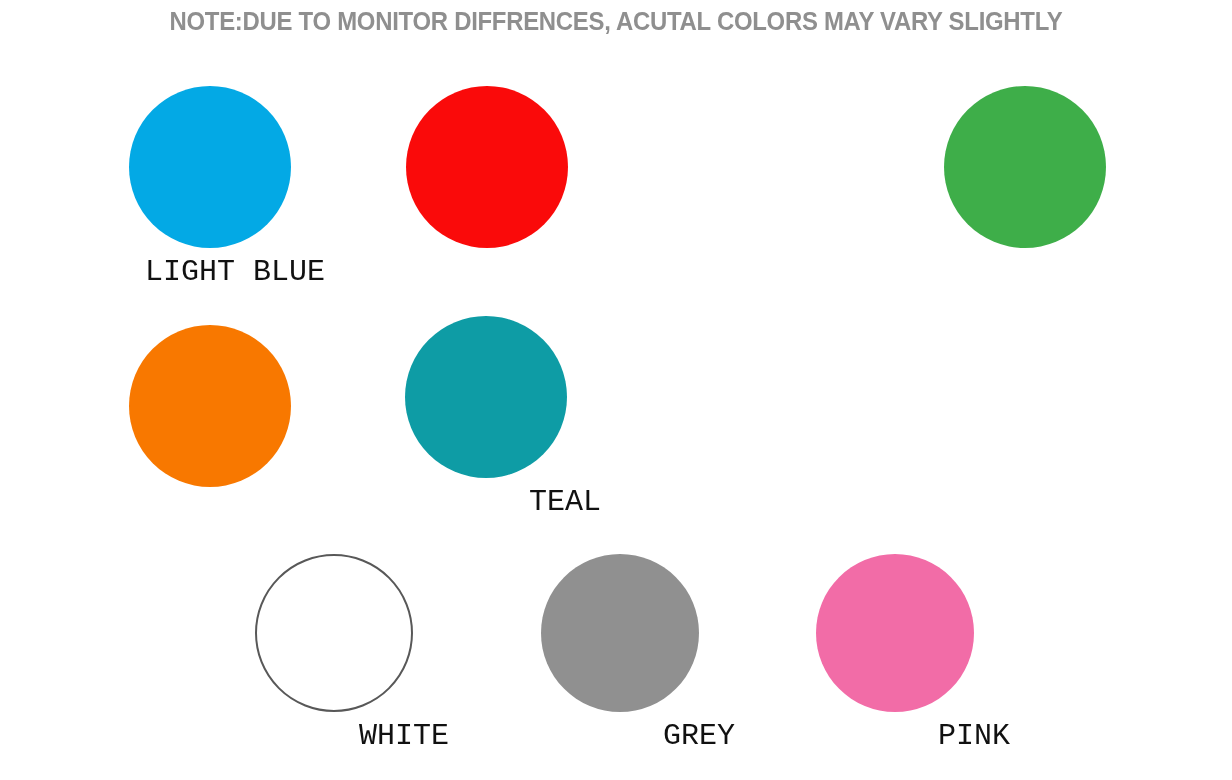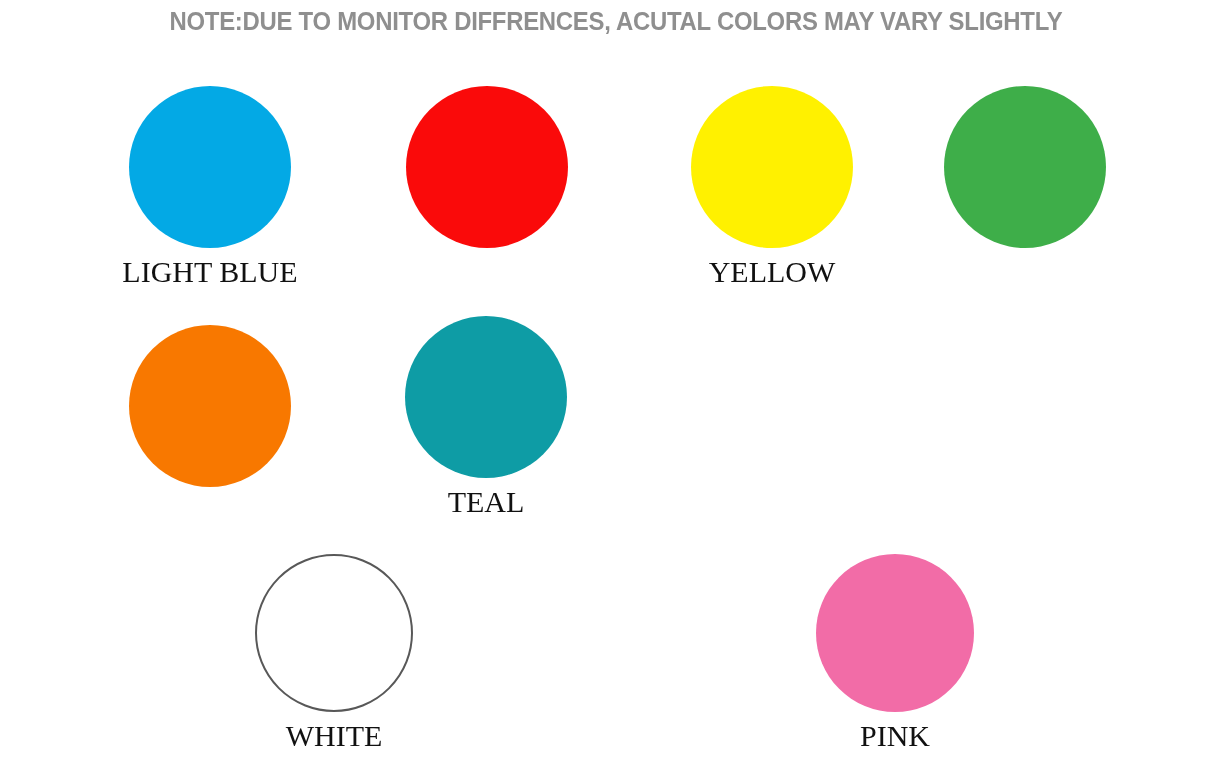--- a/index.html
+++ b/index.html
@@ -66,13 +66,14 @@
 
   .swatch-label {
     margin-top: 7px;
-    font-family: Liberation Serif, serif;
+    font-family: Liberation Mono, monospace;
     font-size: 30px;
     font-weight: 400;
     color: #111111;
     line-height: 34px;
     letter-spacing: 0px;
     white-space: nowrap;
+    text-align: right;
   }
 </style>
 </head>

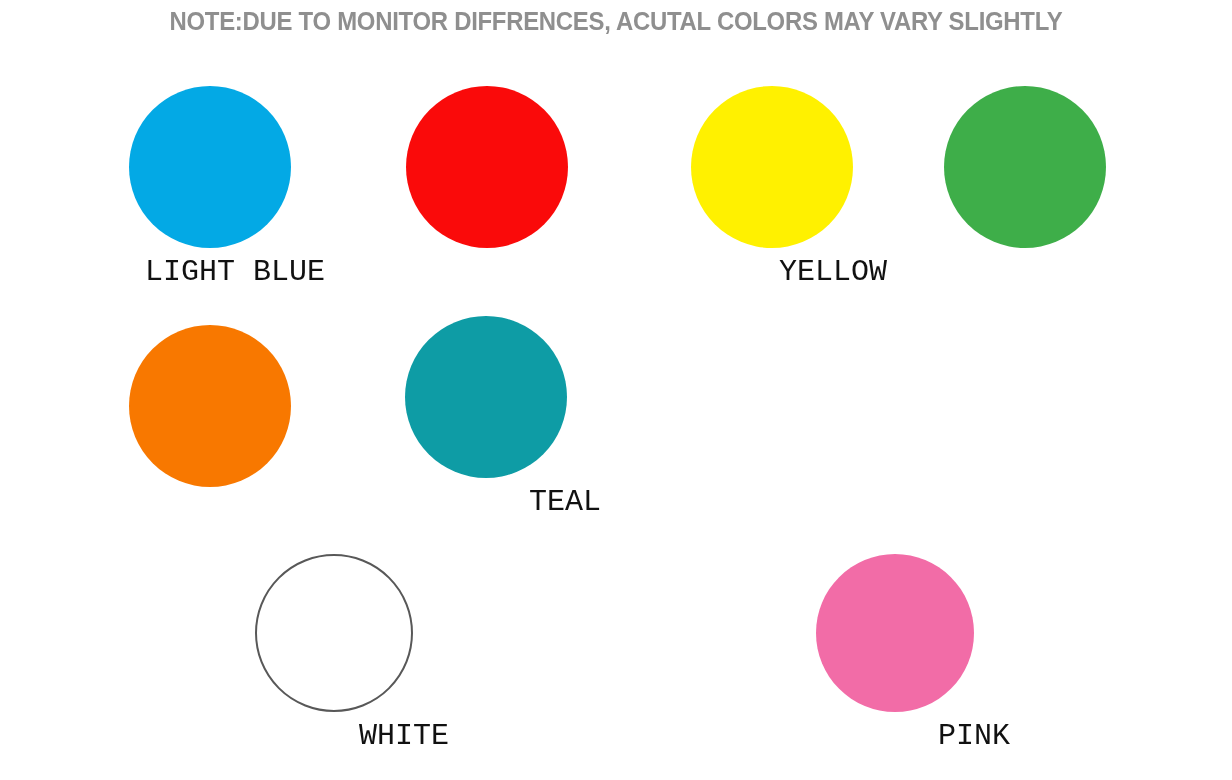--- a/index.html
+++ b/index.html
@@ -89,10 +89,6 @@
     <div class="swatch-cell" style="left: 487px; top: 86px;">
       <div class="swatch-disc" style="width: 162px; height: 162px; background: rgb(250, 10, 10);"></div>
     </div>
-    <div class="swatch-cell" style="left: 772px; top: 86px;">
-      <div class="swatch-disc" style="width: 162px; height: 162px; background: rgb(255, 241, 0);"></div>
-      <div class="swatch-label">YELLOW</div>
-    </div>
     <div class="swatch-cell" style="left: 1025px; top: 86px;">
       <div class="swatch-disc" style="width: 162px; height: 162px; background: rgb(62, 174, 73);"></div>
     </div>

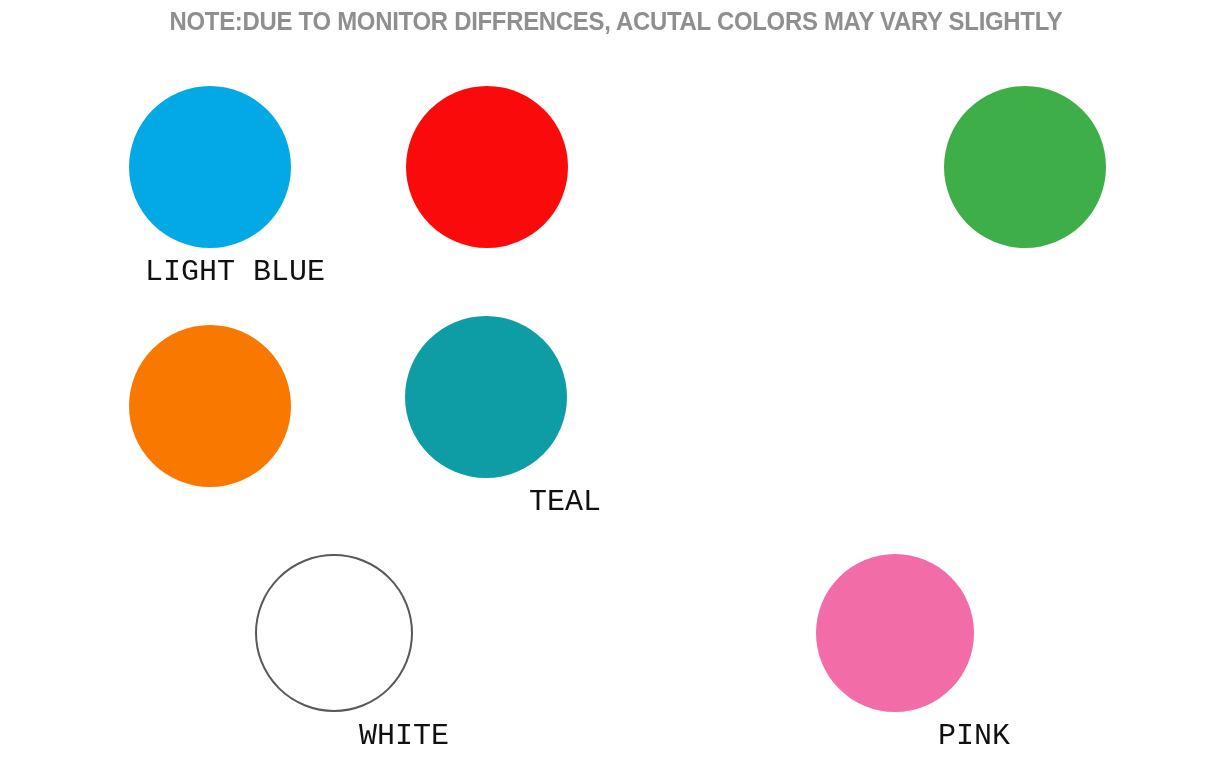--- a/index.html
+++ b/index.html
@@ -103,6 +103,10 @@
       <div class="swatch-disc outlined" style="width: 158px; height: 158px;"></div>
       <div class="swatch-label">WHITE</div>
     </div>
+    <div class="swatch-cell" style="left: 620px; top: 554px;">
+      <div class="swatch-disc" style="width: 158px; height: 158px; background: rgb(144, 144, 144);"></div>
+      <div class="swatch-label">GREY</div>
+    </div>
     <div class="swatch-cell" style="left: 895px; top: 554px;">
       <div class="swatch-disc" style="width: 158px; height: 158px; background: rgb(242, 108, 167);"></div>
       <div class="swatch-label">PINK</div>

